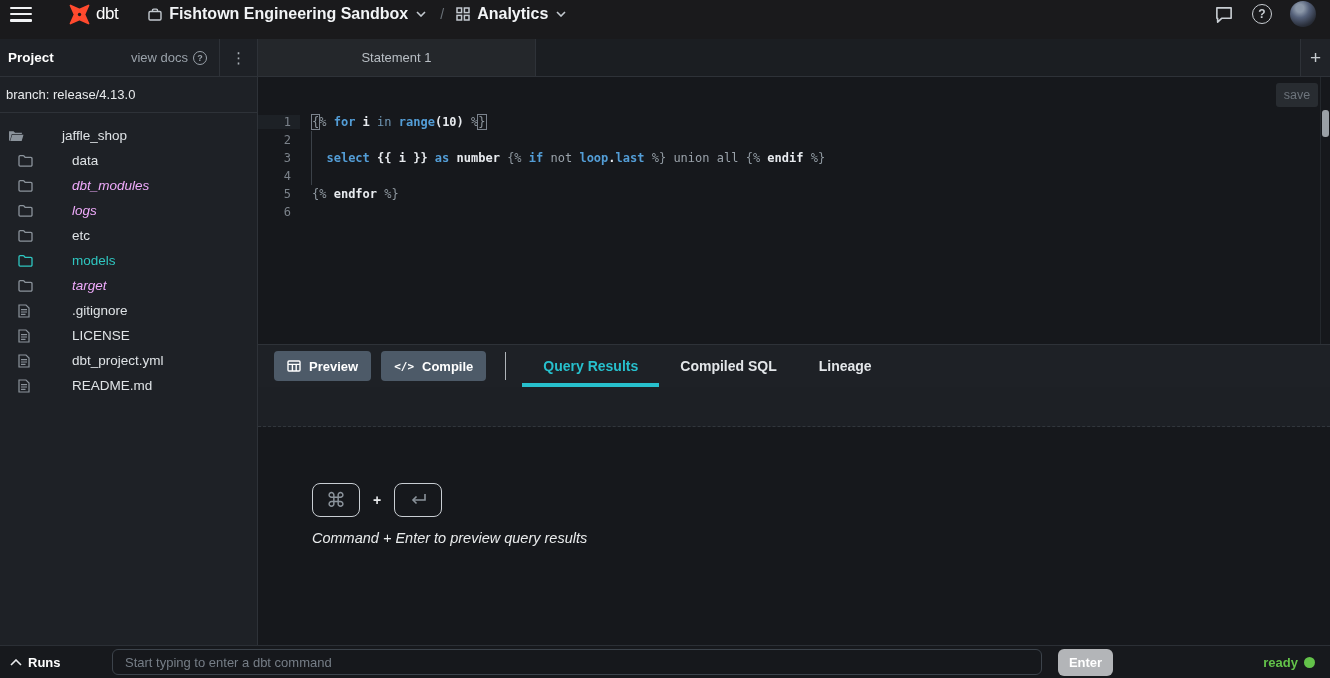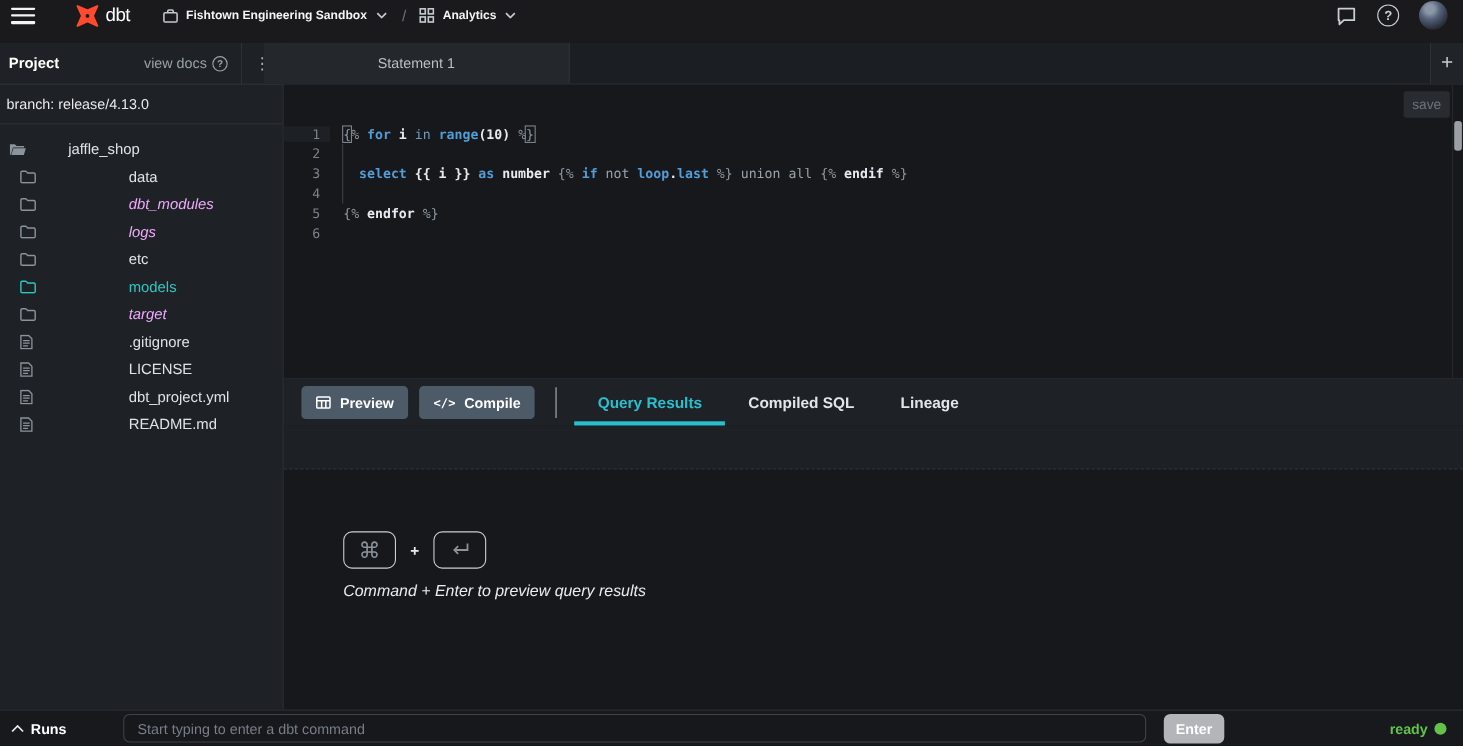--- a/index.html
+++ b/index.html
@@ -18,7 +18,7 @@
   .logo-wrap { display:flex; align-items:center; margin-left:34px; }
   .logo-text { font-size:17px; font-weight:normal; color:#ffffff; letter-spacing:-0.5px; margin-left:3px; }
   .crumb { display:flex; align-items:center; cursor:pointer; }
-  .crumb-label { font-size:11px; font-weight:bold; color:#f2f4f6; margin-left:7px; }
+  .crumb-label { font-size:16px; font-weight:bold; color:#f2f4f6; margin-left:7px; }
   .chev { margin-left:8px; color:#c3c9cf; display:flex; }
   .crumb-sep { color:#6a7178; font-size:14px; margin:0 12px 0 14px; }
   .tb-spacer { flex:1; }

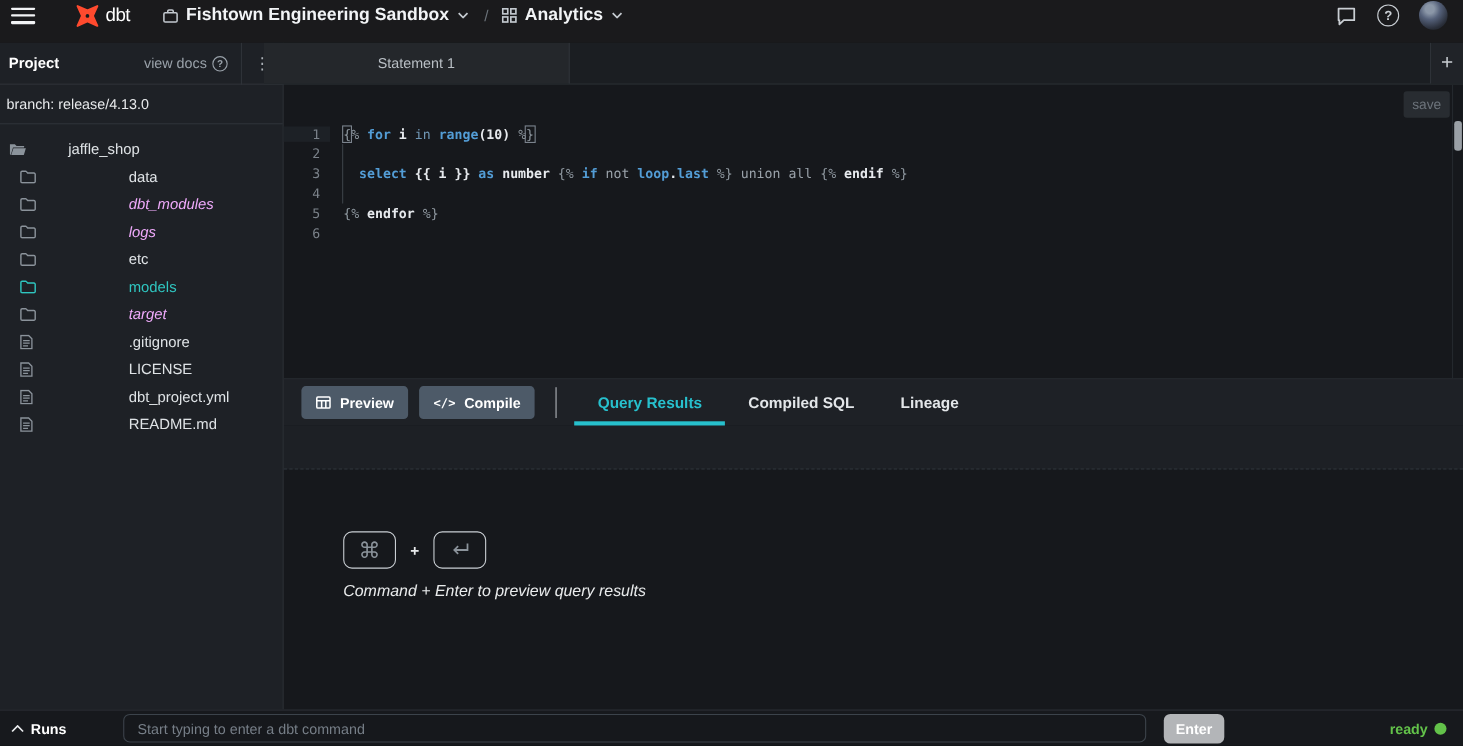--- a/index.html
+++ b/index.html
@@ -53,7 +53,7 @@
   .tree-row.italic .t-label { font-style:italic; color:#f0abfc; }
   .tree-row.active .t-label { color:#2fc6c0; }
   
-  #tabbar { position:absolute; left:240px; top:39px; right:0; height:38px;
+  #tabbar { position:absolute; left:258px; top:39px; right:0; height:38px;
     background:#1b1e22; border-bottom:1px solid #2e3238; display:flex;justify-content:center; }
   .ed-tab { width:278px; background:#24272b; border-right:1px solid #2e3238;
     display:flex; align-items:center; justify-content:center; font-size:13px; color:#b9bfc5; cursor:pointer; }

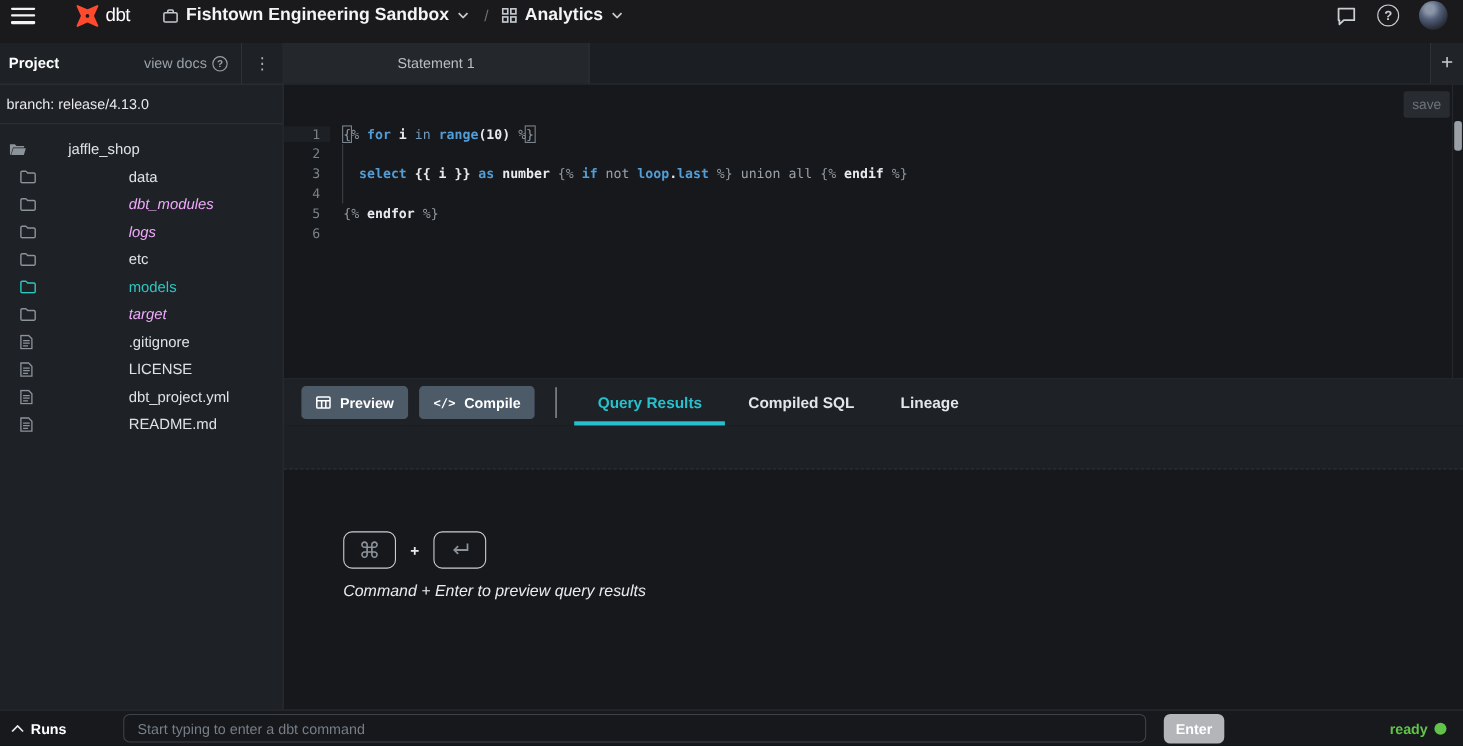--- a/index.html
+++ b/index.html
@@ -47,7 +47,7 @@
   #file-tree { padding-top:10px; }
   .tree-row { height:25px; display:flex; align-items:center; cursor:pointer; font-size:13.5px; color:#dfe3e6; }
   .tree-row.root { padding-left:8px; }
-  .tree-row.child { padding-left:18px;gap:45px; }
+  .tree-row.child { padding-left:18px; }
   .tree-row .t-icon { width:17px; display:flex; align-items:center; }
   .tree-row .t-label { margin-left:9px;padding-left:28px; }
   .tree-row.italic .t-label { font-style:italic; color:#f0abfc; }

